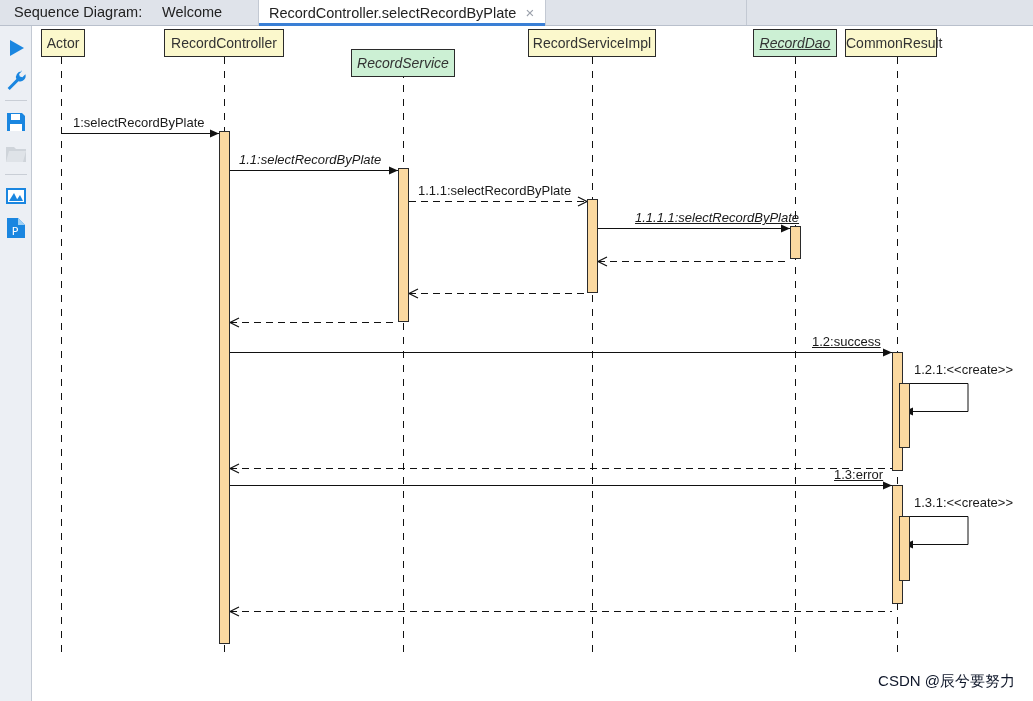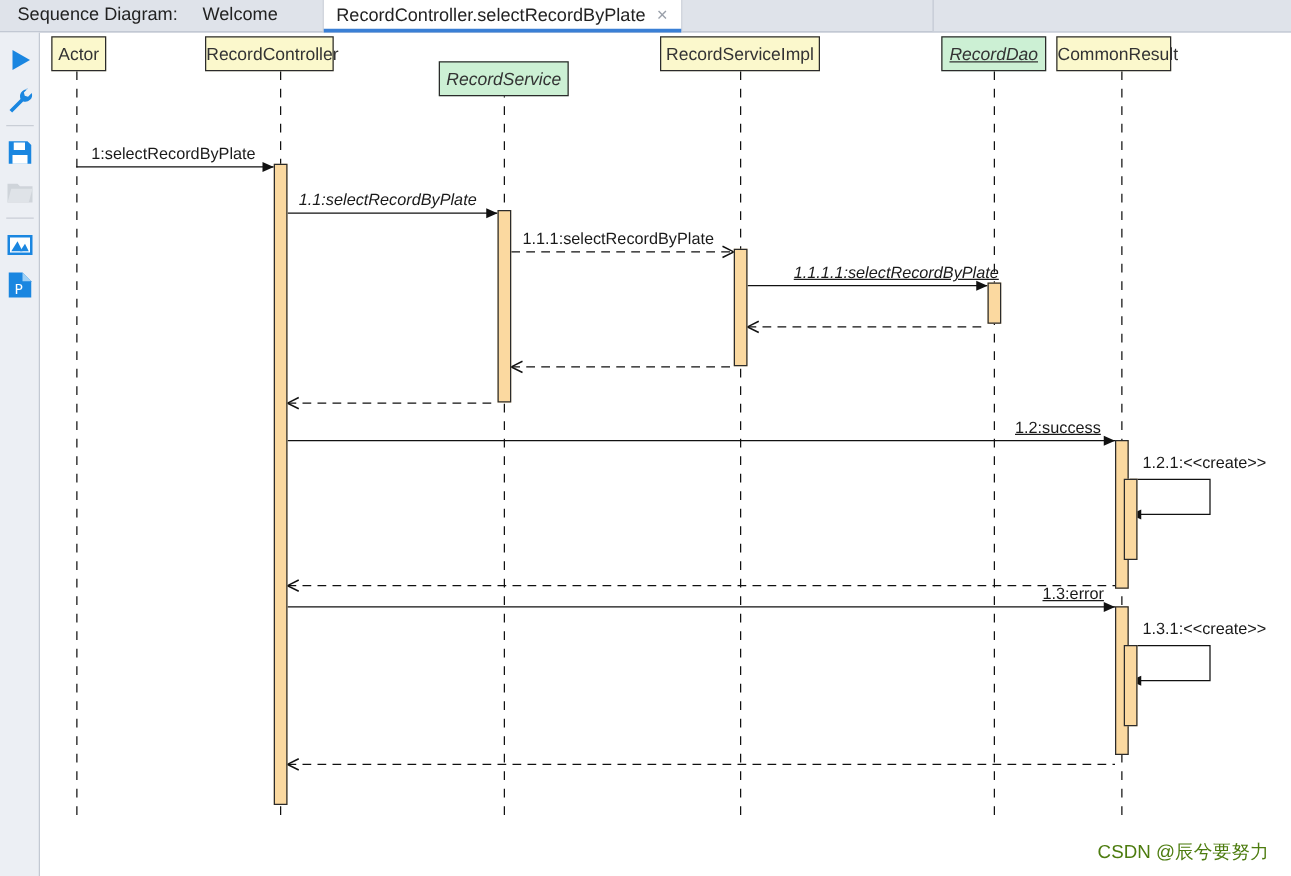--- a/index.html
+++ b/index.html
@@ -242,7 +242,7 @@
     </svg>
   <div id="dom-layer">
       <div class="lifebox" style="left: 8px; top: 2px; width: 44px;"><span>Actor</span></div>
-      <div class="lifebox" style="left: 131px; top: 2px; width: 103px;"><span>RecordController</span></div>
+      <div class="lifebox" style="left: 131px; top: 2px; width: 120px;"><span>RecordController</span></div>
       <div class="lifebox iface" style="left: 318px; top: 2px; width: 104px; margin-top: 20px;"><span>RecordService</span></div>
       <div class="lifebox" style="left: 495px; top: 2px; width: 128px;"><span>RecordServiceImpl</span></div>
       <div class="lifebox iface" style="left: 720px; top: 2px; width: 84px; text-decoration: underline;"><span>RecordDao</span></div>

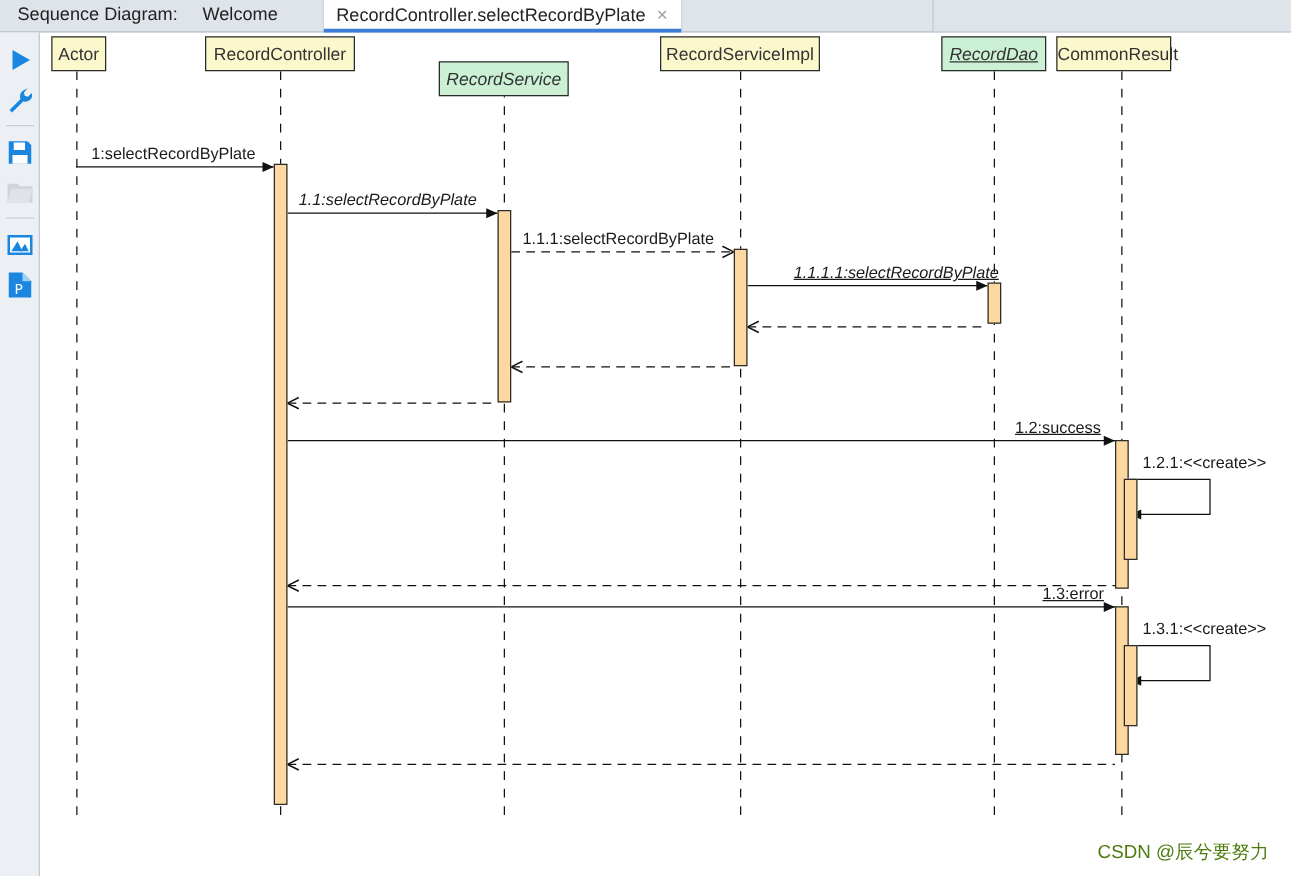--- a/index.html
+++ b/index.html
@@ -137,7 +137,7 @@
     right: 18px;
     bottom: 10px;
     font-size: 15px;
-    color: #4d7c0f;
+    color: #0f172a;
     white-space: nowrap;
   }
 </style>

